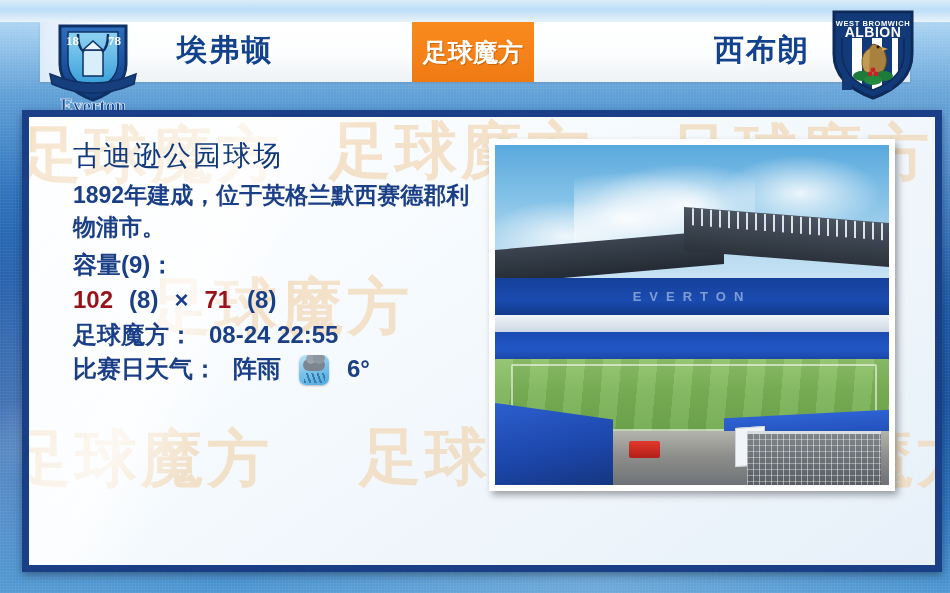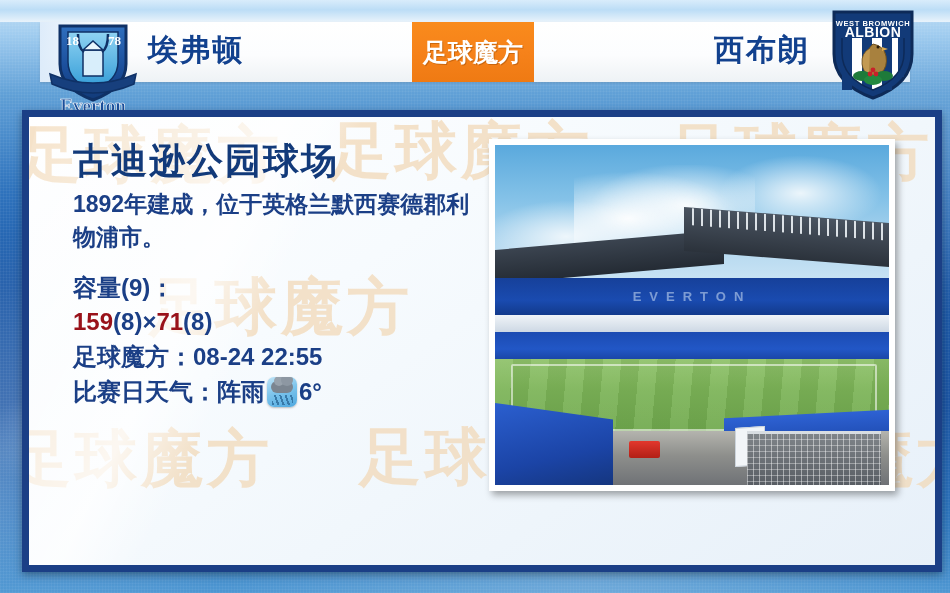--- a/index.html
+++ b/index.html
@@ -54,6 +54,7 @@
     position:absolute;top:30px;
     font-size:30px;font-weight:bold;color:#12418e;letter-spacing:2px;
     text-shadow:0 1px 0 rgba(255,255,255,.8);
+    margin-left:29px;
   }
   .team-home{left:148px;}
   .team-away{right:140px;text-align:center;}

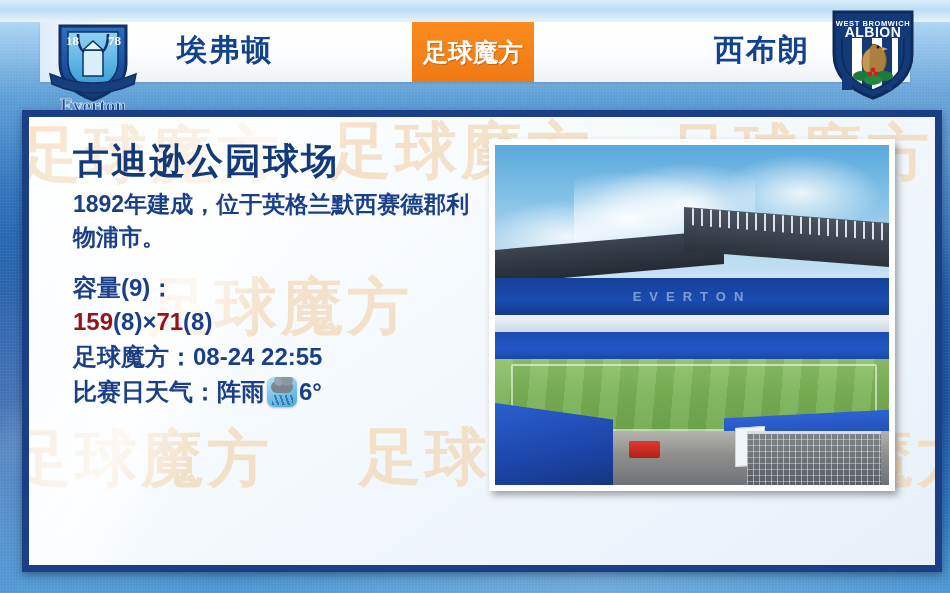--- a/index.html
+++ b/index.html
@@ -104,7 +104,7 @@
   
   .info{position:absolute;left:44px;top:22px;width:420px;}
   .stadium-title{
-    font-size:36px;font-weight:bold;color:#123a7a;letter-spacing:2px;
+    font-size:28px;font-weight:normal;color:#123a7a;letter-spacing:2px;
     margin:0 0 6px 0;line-height:1.2;
   }
   .desc{

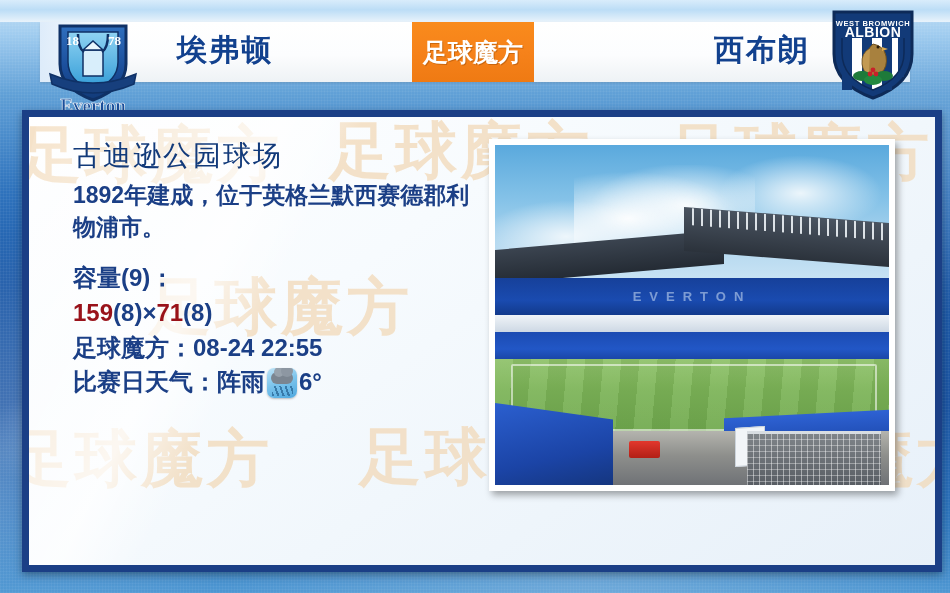--- a/index.html
+++ b/index.html
@@ -109,7 +109,7 @@
   }
   .desc{
     font-size:23px;font-weight:bold;color:#1b3f86;line-height:1.42;
-    margin:0 0 17px 0;width:400px;
+    margin:0 0 4px 0;width:400px;
   }
   .row{
     font-size:24px;font-weight:bold;color:#1b3f86;line-height:1.45;

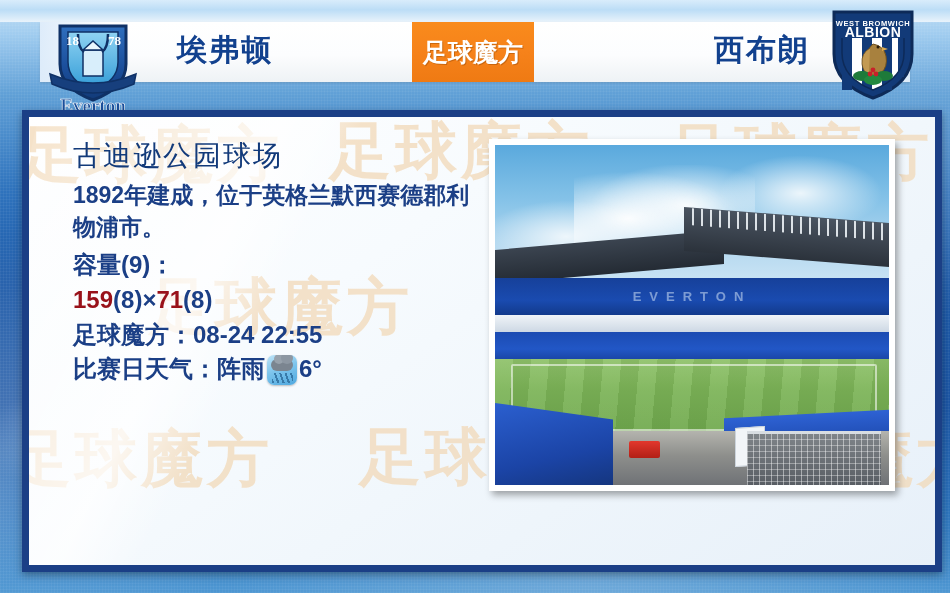--- a/index.html
+++ b/index.html
@@ -113,7 +113,7 @@
   }
   .row{
     font-size:24px;font-weight:bold;color:#1b3f86;line-height:1.45;
-    white-space:nowrap;display:flex;align-items:center;
+    white-space:nowrap;display:flex;align-items:center;gap:16px;
   }
   .val-red{color:#99121a;}
   .weather-icon{

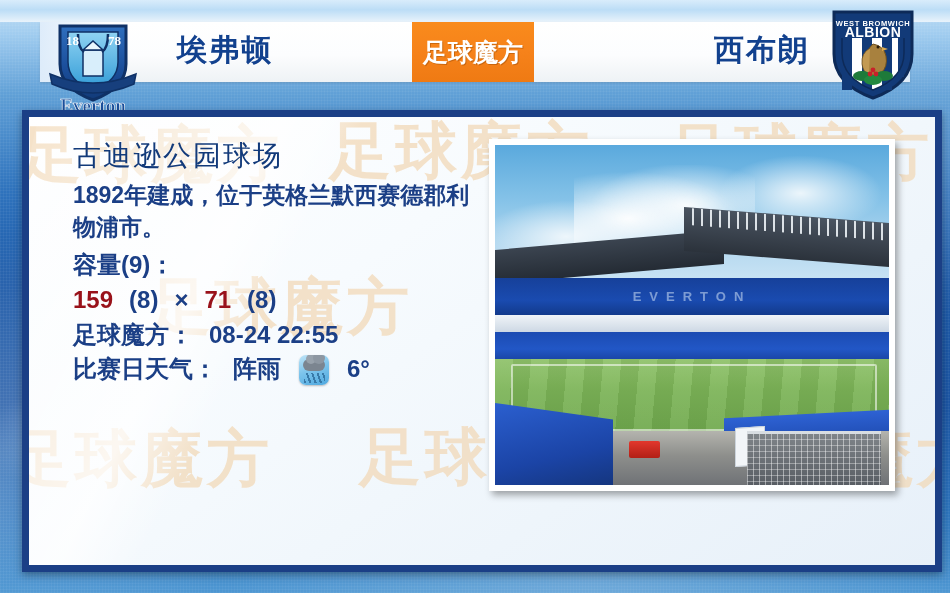--- a/index.html
+++ b/index.html
@@ -332,7 +332,7 @@
       </div>
 
       <div class="row">
-        <span class="val-red">159</span>
+        <span class="val-red">102</span>
         <span>(8)</span>
         <span>×</span>
         <span class="val-red">71</span>

